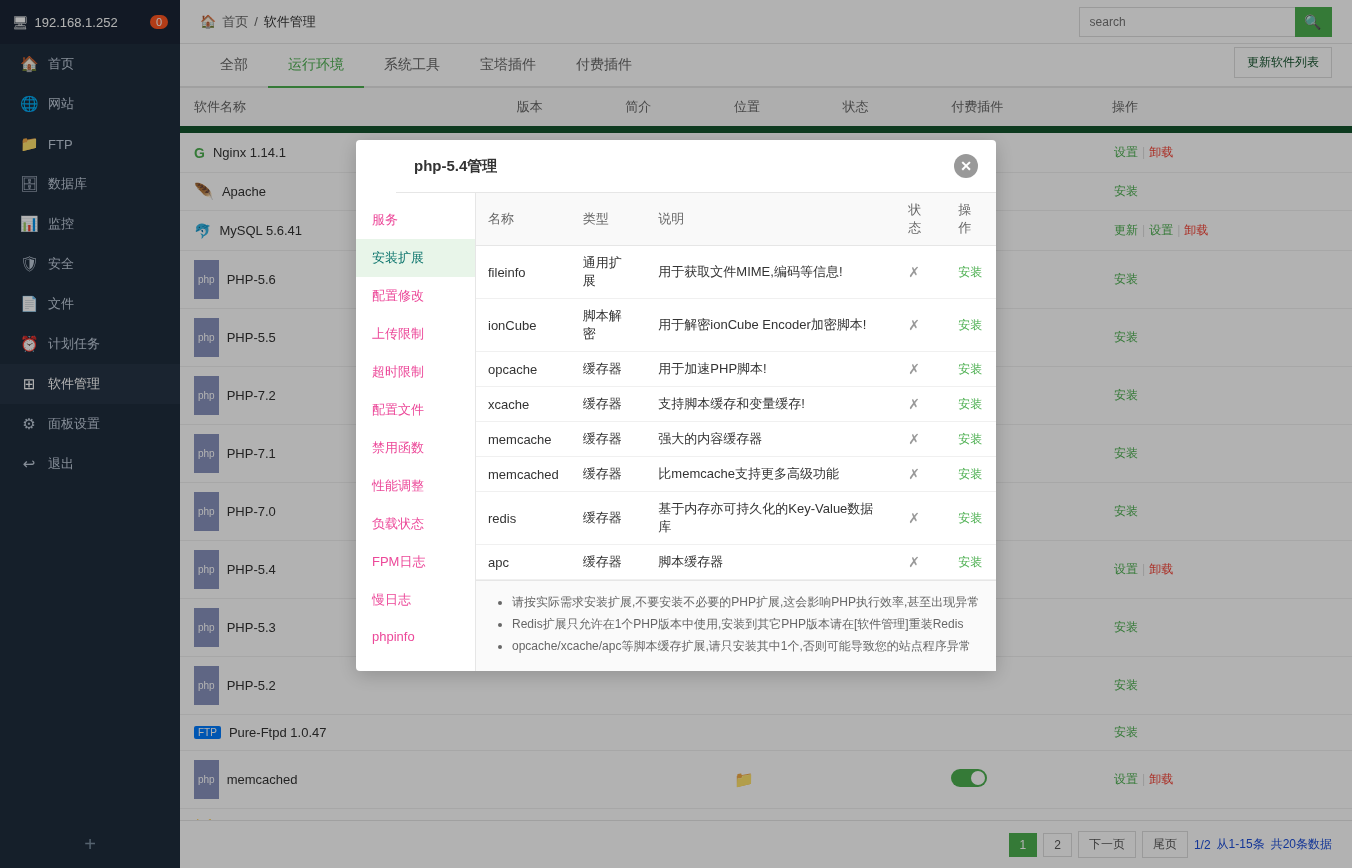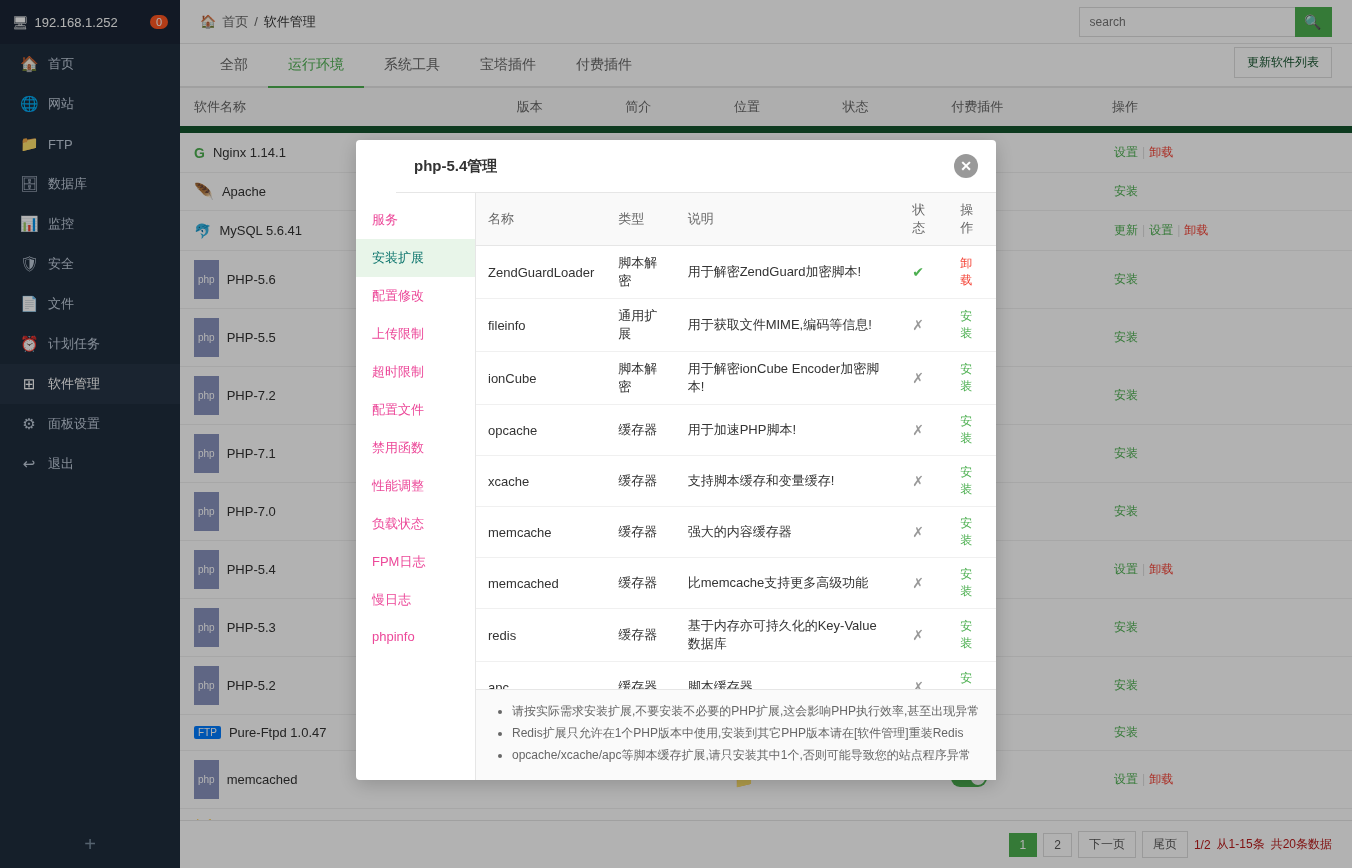--- a/index.html
+++ b/index.html
@@ -681,13 +681,6 @@
             </thead>
             <tbody>
               <tr>
-                <td>ZendGuardLoader</td>
-                <td>脚本解密</td>
-                <td>用于解密ZendGuard加密脚本!</td>
-                <td><span class="check-icon">✔</span></td>
-                <td><span class="modal-action-uninstall">卸载</span></td>
-              </tr>
-              <tr>
                 <td>fileinfo</td>
                 <td>通用扩展</td>
                 <td>用于获取文件MIME,编码等信息!</td>

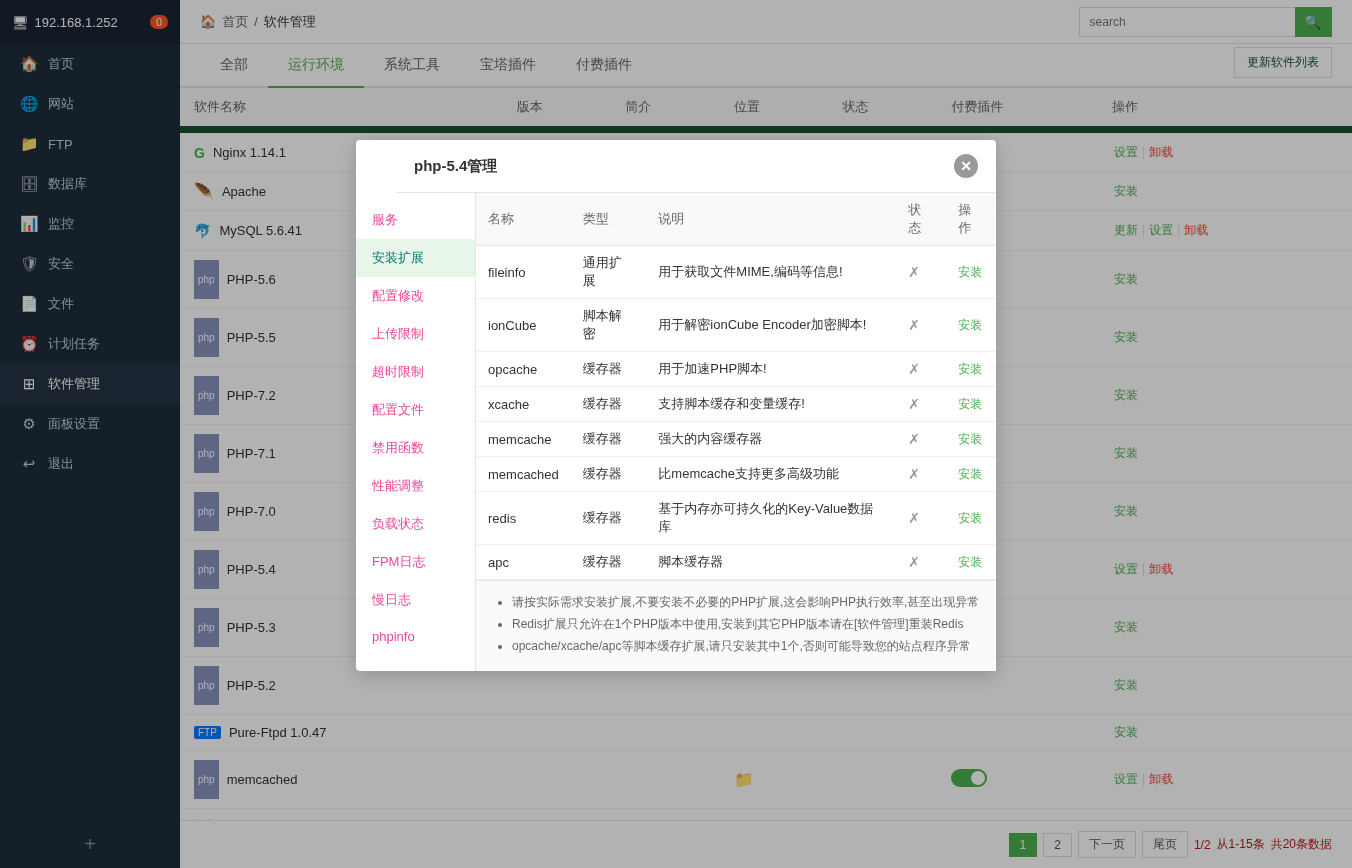--- a/index.html
+++ b/index.html
@@ -202,7 +202,7 @@
       font-size: 12px;
     }
     .page-btn.active { background: #4caf50; color: #fff; border-color: #4caf50; }
-    .page-info { color: #b91c1c; font-size: 12px; }
+    .page-info { color: #1d4ed8; font-size: 12px; }
 
     
     .modal-overlay {

